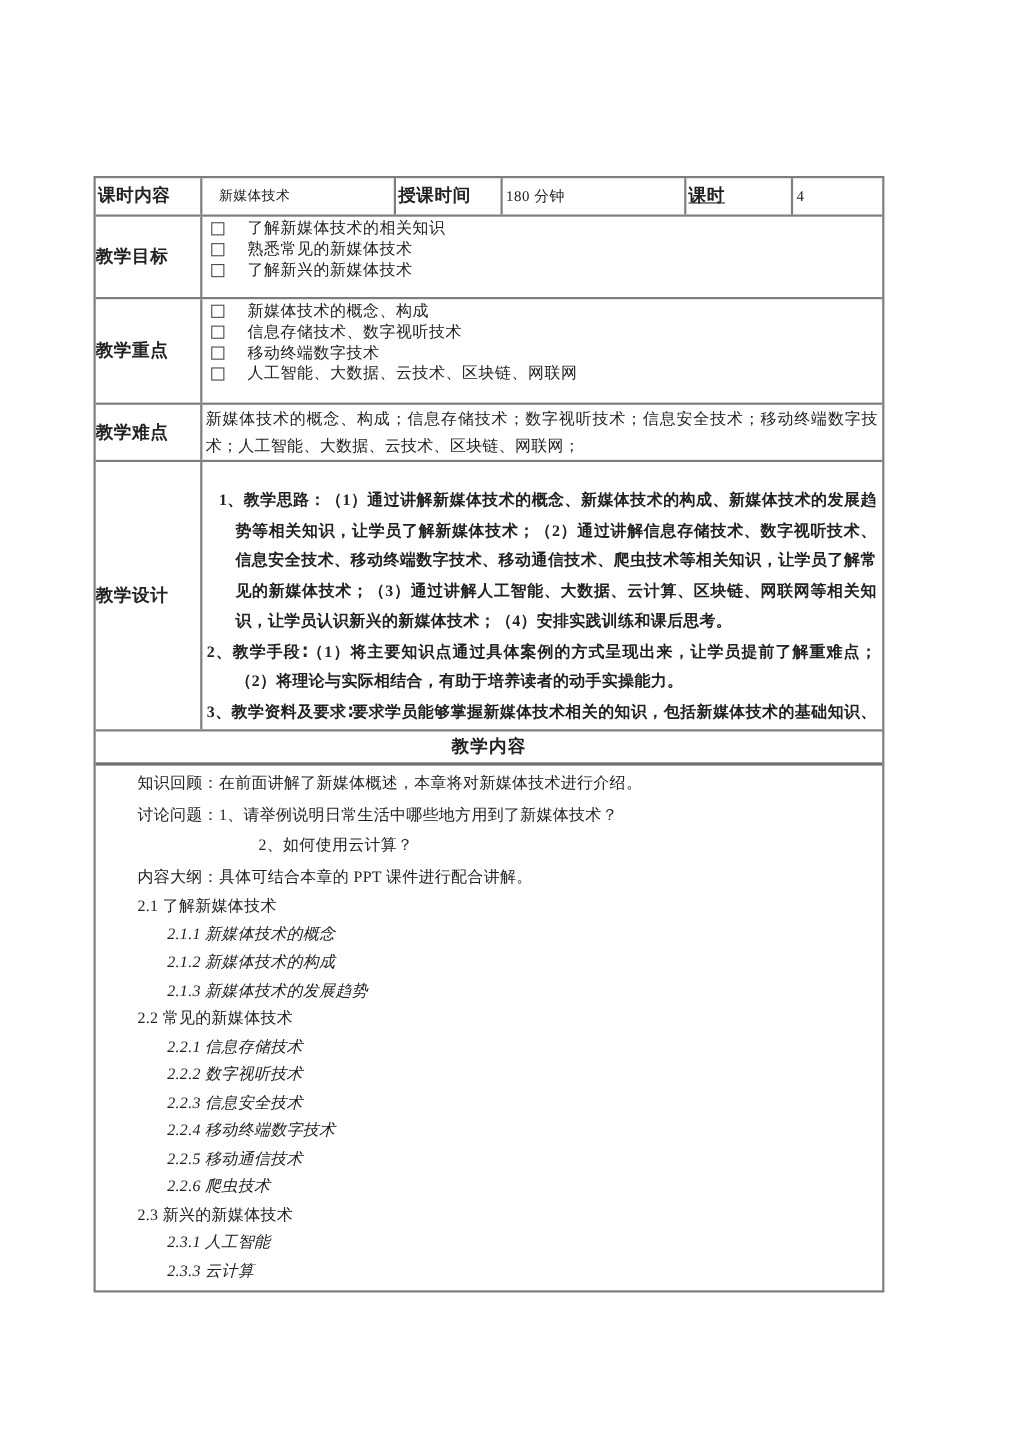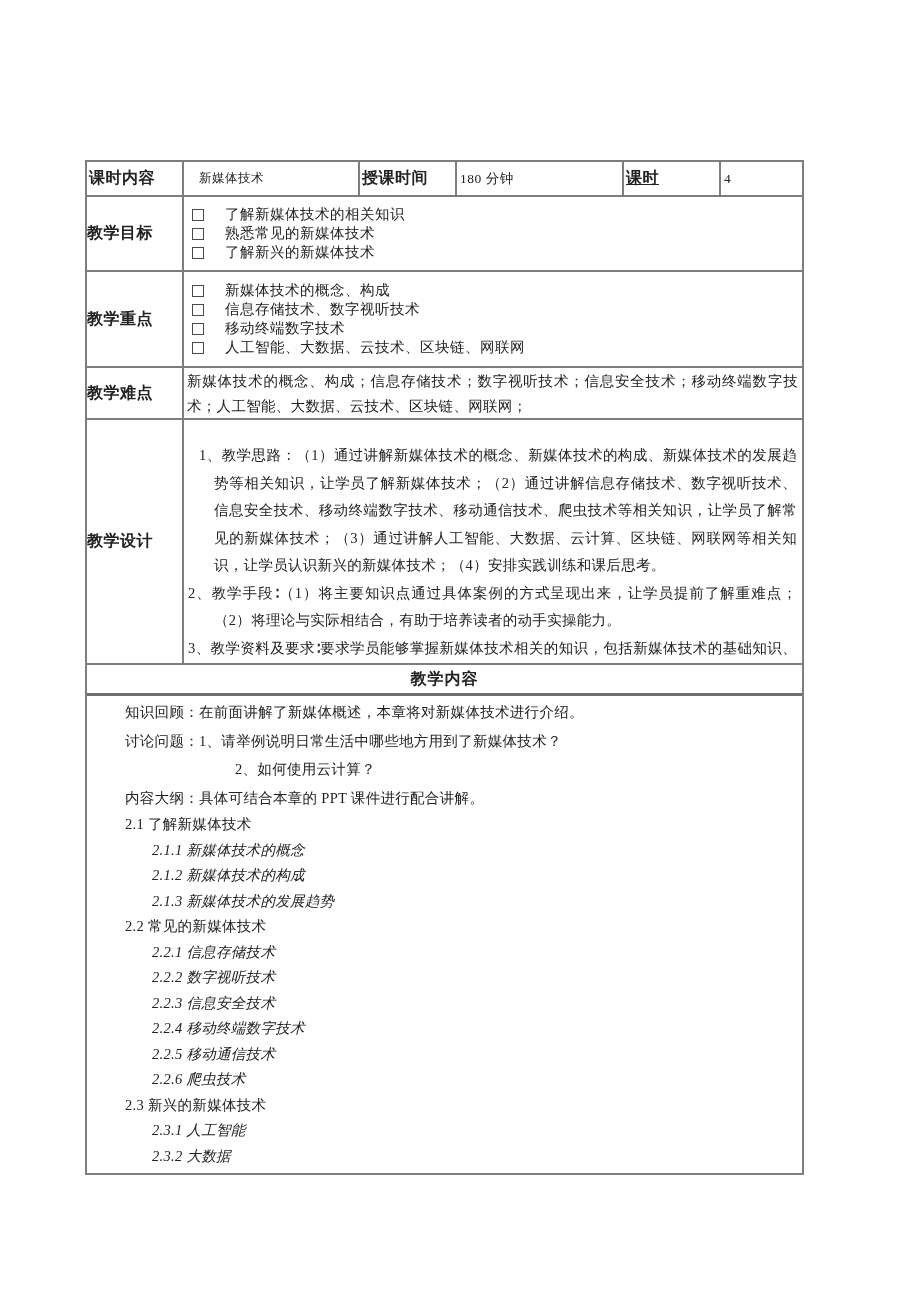--- a/index.html
+++ b/index.html
@@ -61,7 +61,7 @@
   .c-period-label{width:97px;flex:0 0 97px;text-decoration:underline;}
   .c-period-val{flex:1;padding-left:3px;}
   .check-list{
-    flex:1;display:flex;flex-direction:column;justify-content:center;
+    flex:1;display:flex;flex-direction:column;justify-content:flex-start;
     padding:1px 6px 1px 0;
   }
   .check-item{

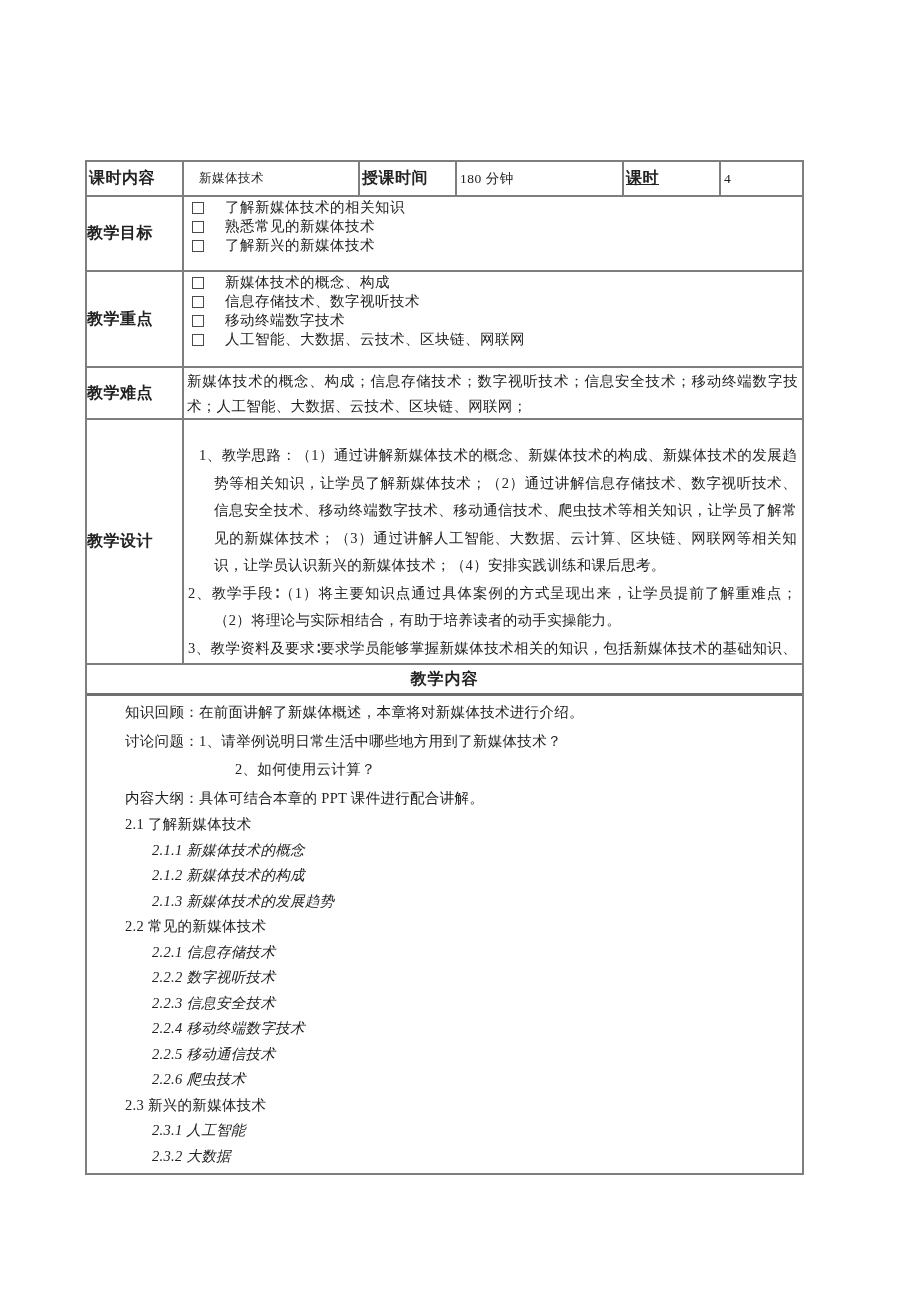--- a/index.html
+++ b/index.html
@@ -83,7 +83,7 @@
     font-size:14.5px;line-height:27.5px;letter-spacing:0.3px;
     text-align:justify;overflow:hidden;
   }
-  .design-item{padding-left:28px;text-indent:-26px;}
+  .design-item{padding-left:28px;text-indent:-26px;font-weight:bold;}
   .design-item.first{text-indent:-15px;}
   .content-hdr-cell{
     flex:1;display:flex;align-items:center;justify-content:center;

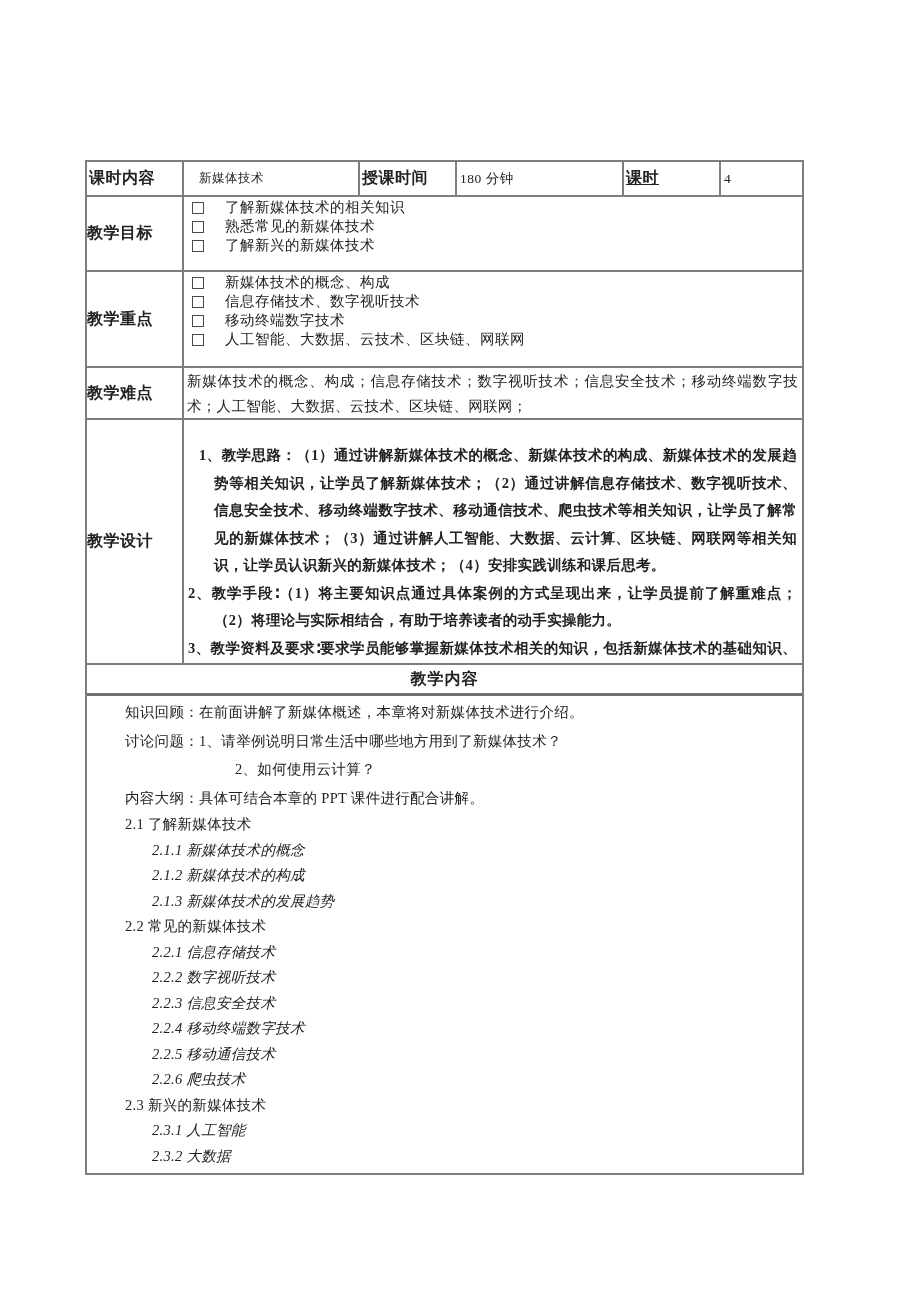--- a/index.html
+++ b/index.html
@@ -193,7 +193,6 @@
         <div class="outline-line lvl2">2.2.6 爬虫技术</div>
         <div class="outline-line lvl1">2.3 新兴的新媒体技术</div>
         <div class="outline-line lvl2">2.3.1 人工智能</div>
-        <div class="outline-line lvl2">2.3.2 大数据</div>
         <div class="outline-line lvl2">2.3.3 云计算</div>
       </div>
     </div>

